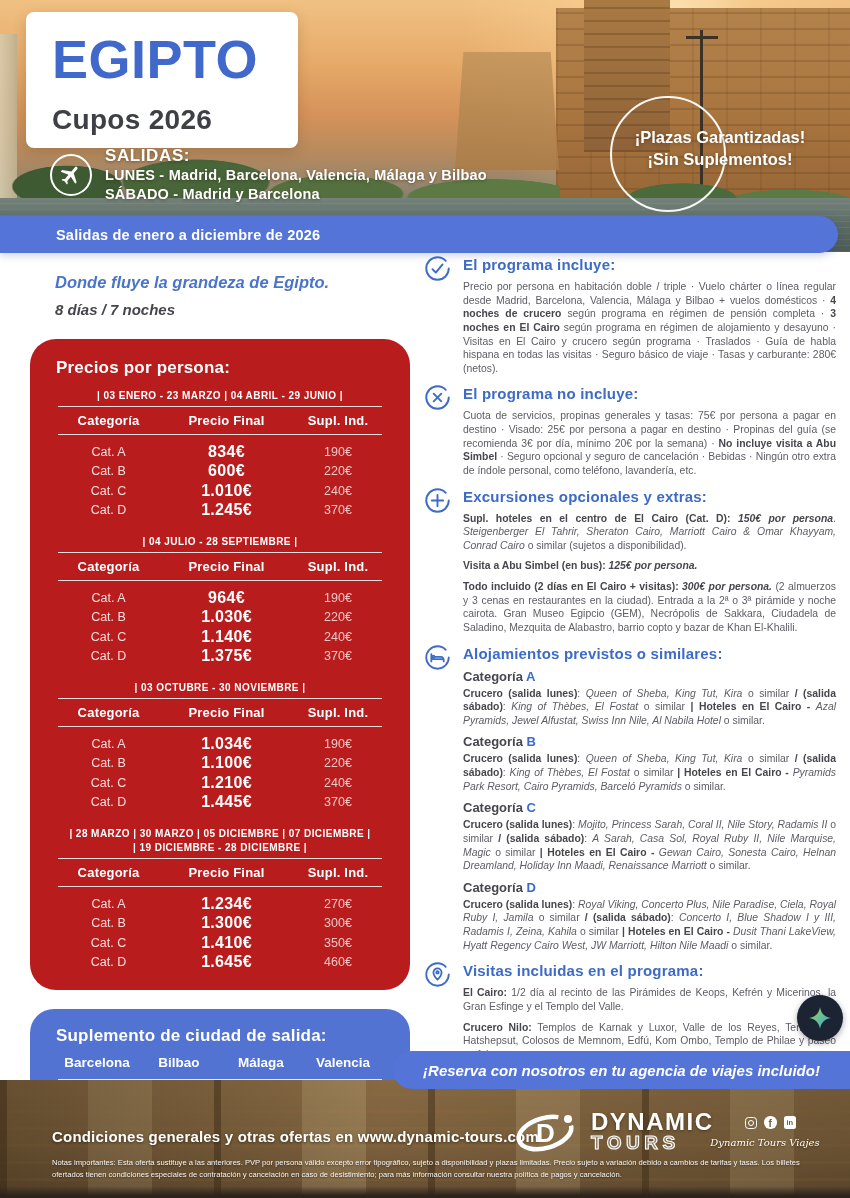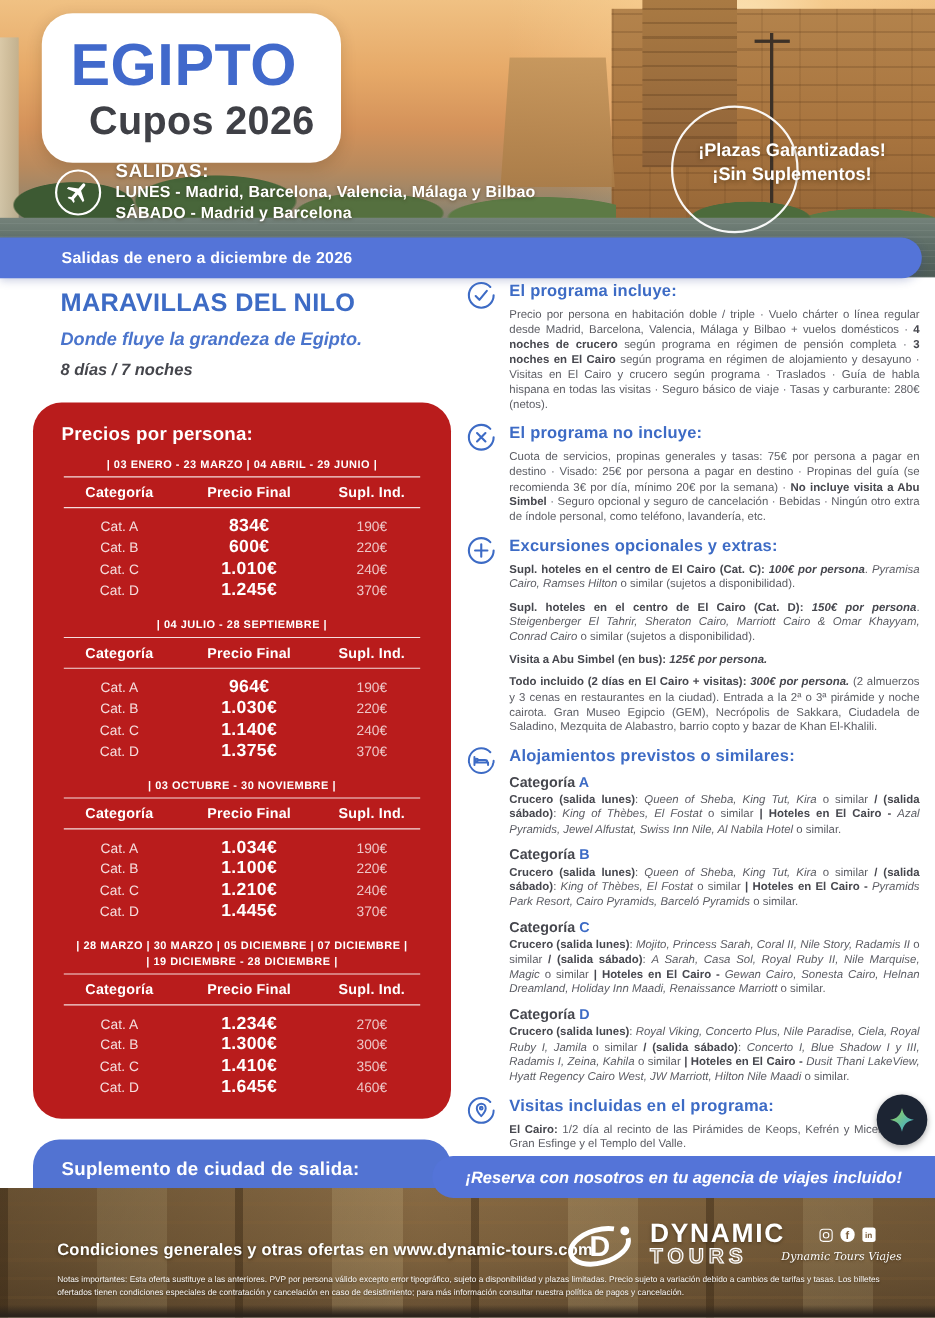--- a/index.html
+++ b/index.html
@@ -44,8 +44,8 @@
   .hero .column-left { position:absolute; left:0; top:34px; width:17px; height:182px;
     background:linear-gradient(90deg,#d8cbad, #bfb191); opacity:.9; }
 
-  .title-card { position:absolute; left:38px; top:12px; width:272px; height:136px; background:#ffffff;
-    border-radius:28px; padding:20px 24px 0 26px; box-shadow:0 4px 14px rgba(60,40,10,.18); }
+  .title-card { position:absolute; left:26px; top:12px; width:272px; height:136px; background:#ffffff;
+    border-radius:8px; padding:20px 24px 0 26px; box-shadow:0 4px 14px rgba(60,40,10,.18); }
   .title-card .egipto { font-size:54px; font-weight:800; letter-spacing:.5px; color:#4169cb; line-height:1; }
   .title-card .cupos { font-size:36px; font-weight:800; color:#3f4046; margin-top:3px; letter-spacing:.3px;text-align:right; }
 

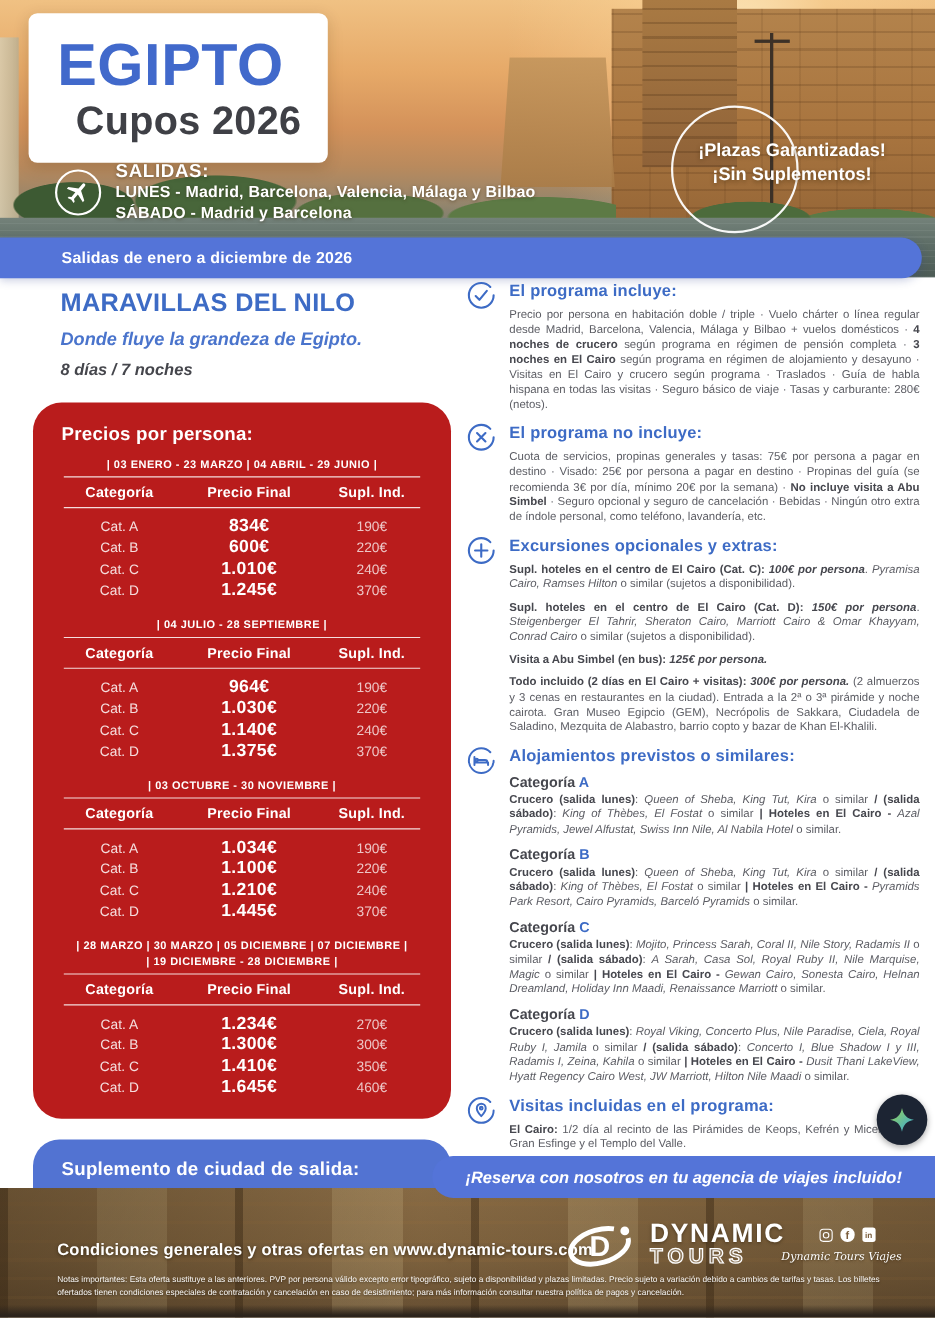--- a/index.html
+++ b/index.html
@@ -47,7 +47,7 @@
   .title-card { position:absolute; left:26px; top:12px; width:272px; height:136px; background:#ffffff;
     border-radius:8px; padding:20px 24px 0 26px; box-shadow:0 4px 14px rgba(60,40,10,.18); }
   .title-card .egipto { font-size:54px; font-weight:800; letter-spacing:.5px; color:#4169cb; line-height:1; }
-  .title-card .cupos { font-size:36px; font-weight:800; color:#3f4046; margin-top:3px; letter-spacing:.3px;text-align:right; }
+  .title-card .cupos { font-size:28px; font-weight:800; color:#3f4046; margin-top:18px; letter-spacing:.3px; }
 
   .badge { position:absolute; left:600px; top:90px; width:240px; height:132px; color:#fff; }
   .badge-circle { position:absolute; left:10px; top:6px; width:116px; height:116px; border:2px solid rgba(255,255,255,.95); border-radius:50%; }

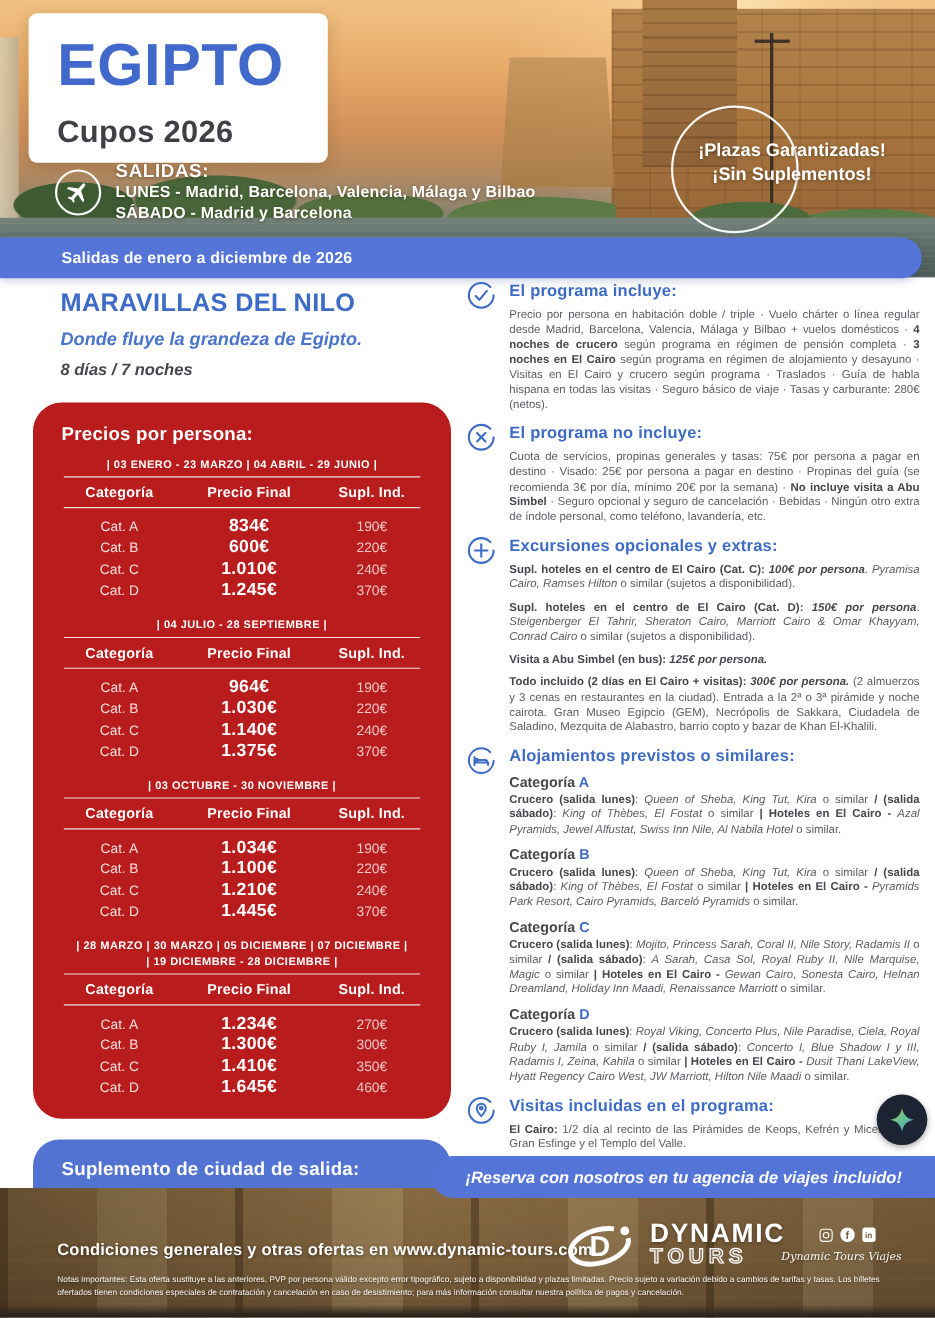--- a/index.html
+++ b/index.html
@@ -178,7 +178,6 @@
   </div>
 
   <div class="left-col">
-    <div class="program-title">MARAVILLAS DEL NILO</div>
     <div class="tagline">Donde fluye la grandeza de Egipto.</div>
     <div class="duration">8 días / 7 noches</div>
 

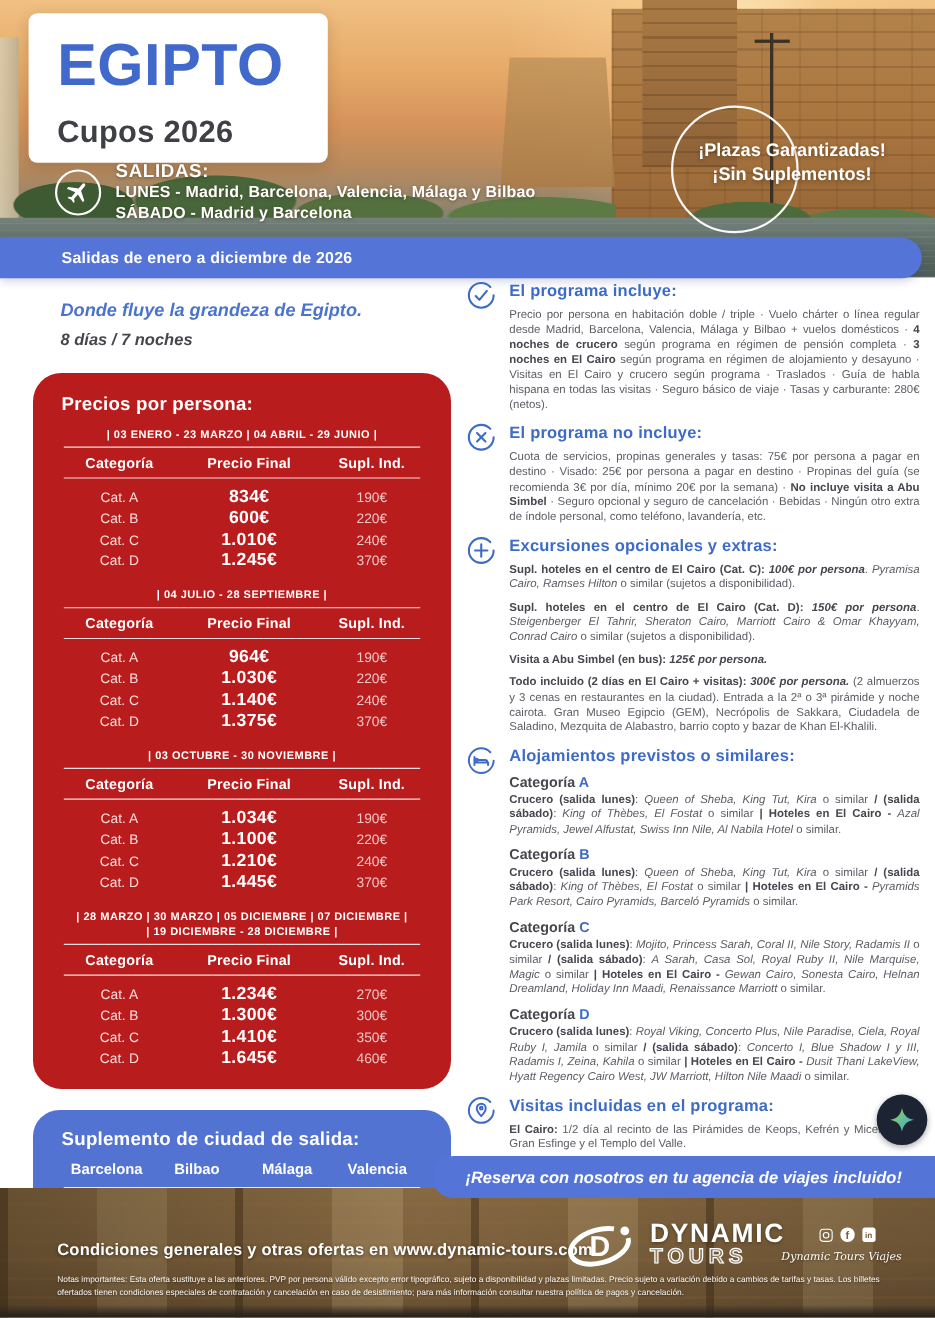--- a/index.html
+++ b/index.html
@@ -365,7 +365,6 @@
             <path d="M12 7v10M7 12h10"></path>
           </svg></span>
         <h2 class="sec-title">Excursiones opcionales y extras:</h2>
-        <p class="sec-p"><span class="s-b">Supl. hoteles en el centro de El Cairo (Cat. C): </span><span class="s-bi">100€ por persona</span><span>. </span><span class="s-i">Pyramisa Cairo, Ramses Hilton</span><span> o similar (sujetos a disponibilidad).</span></p>
         <p class="sec-p"><span class="s-b">Supl. hoteles en el centro de El Cairo (Cat. D): </span><span class="s-bi">150€ por persona</span><span>. </span><span class="s-i">Steigenberger El Tahrir, Sheraton Cairo, Marriott Cairo &amp; Omar Khayyam, Conrad Cairo</span><span> o similar (sujetos a disponibilidad).</span></p>
         <p class="sec-p"><span class="s-b">Visita a Abu Simbel (en bus): </span><span class="s-bi">125€ por persona.</span></p>
         <p class="sec-p"><span class="s-b">Todo incluido (2 días en El Cairo + visitas): </span><span class="s-bi">300€ por persona.</span><span> (2 almuerzos y 3 cenas en restaurantes en la ciudad). Entrada a la 2ª o 3ª pirámide y noche cairota. Gran Museo Egipcio (GEM), Necrópolis de Sakkara, Ciudadela de Saladino, Mezquita de Alabastro, barrio copto y bazar de Khan El-Khalili.</span></p>

